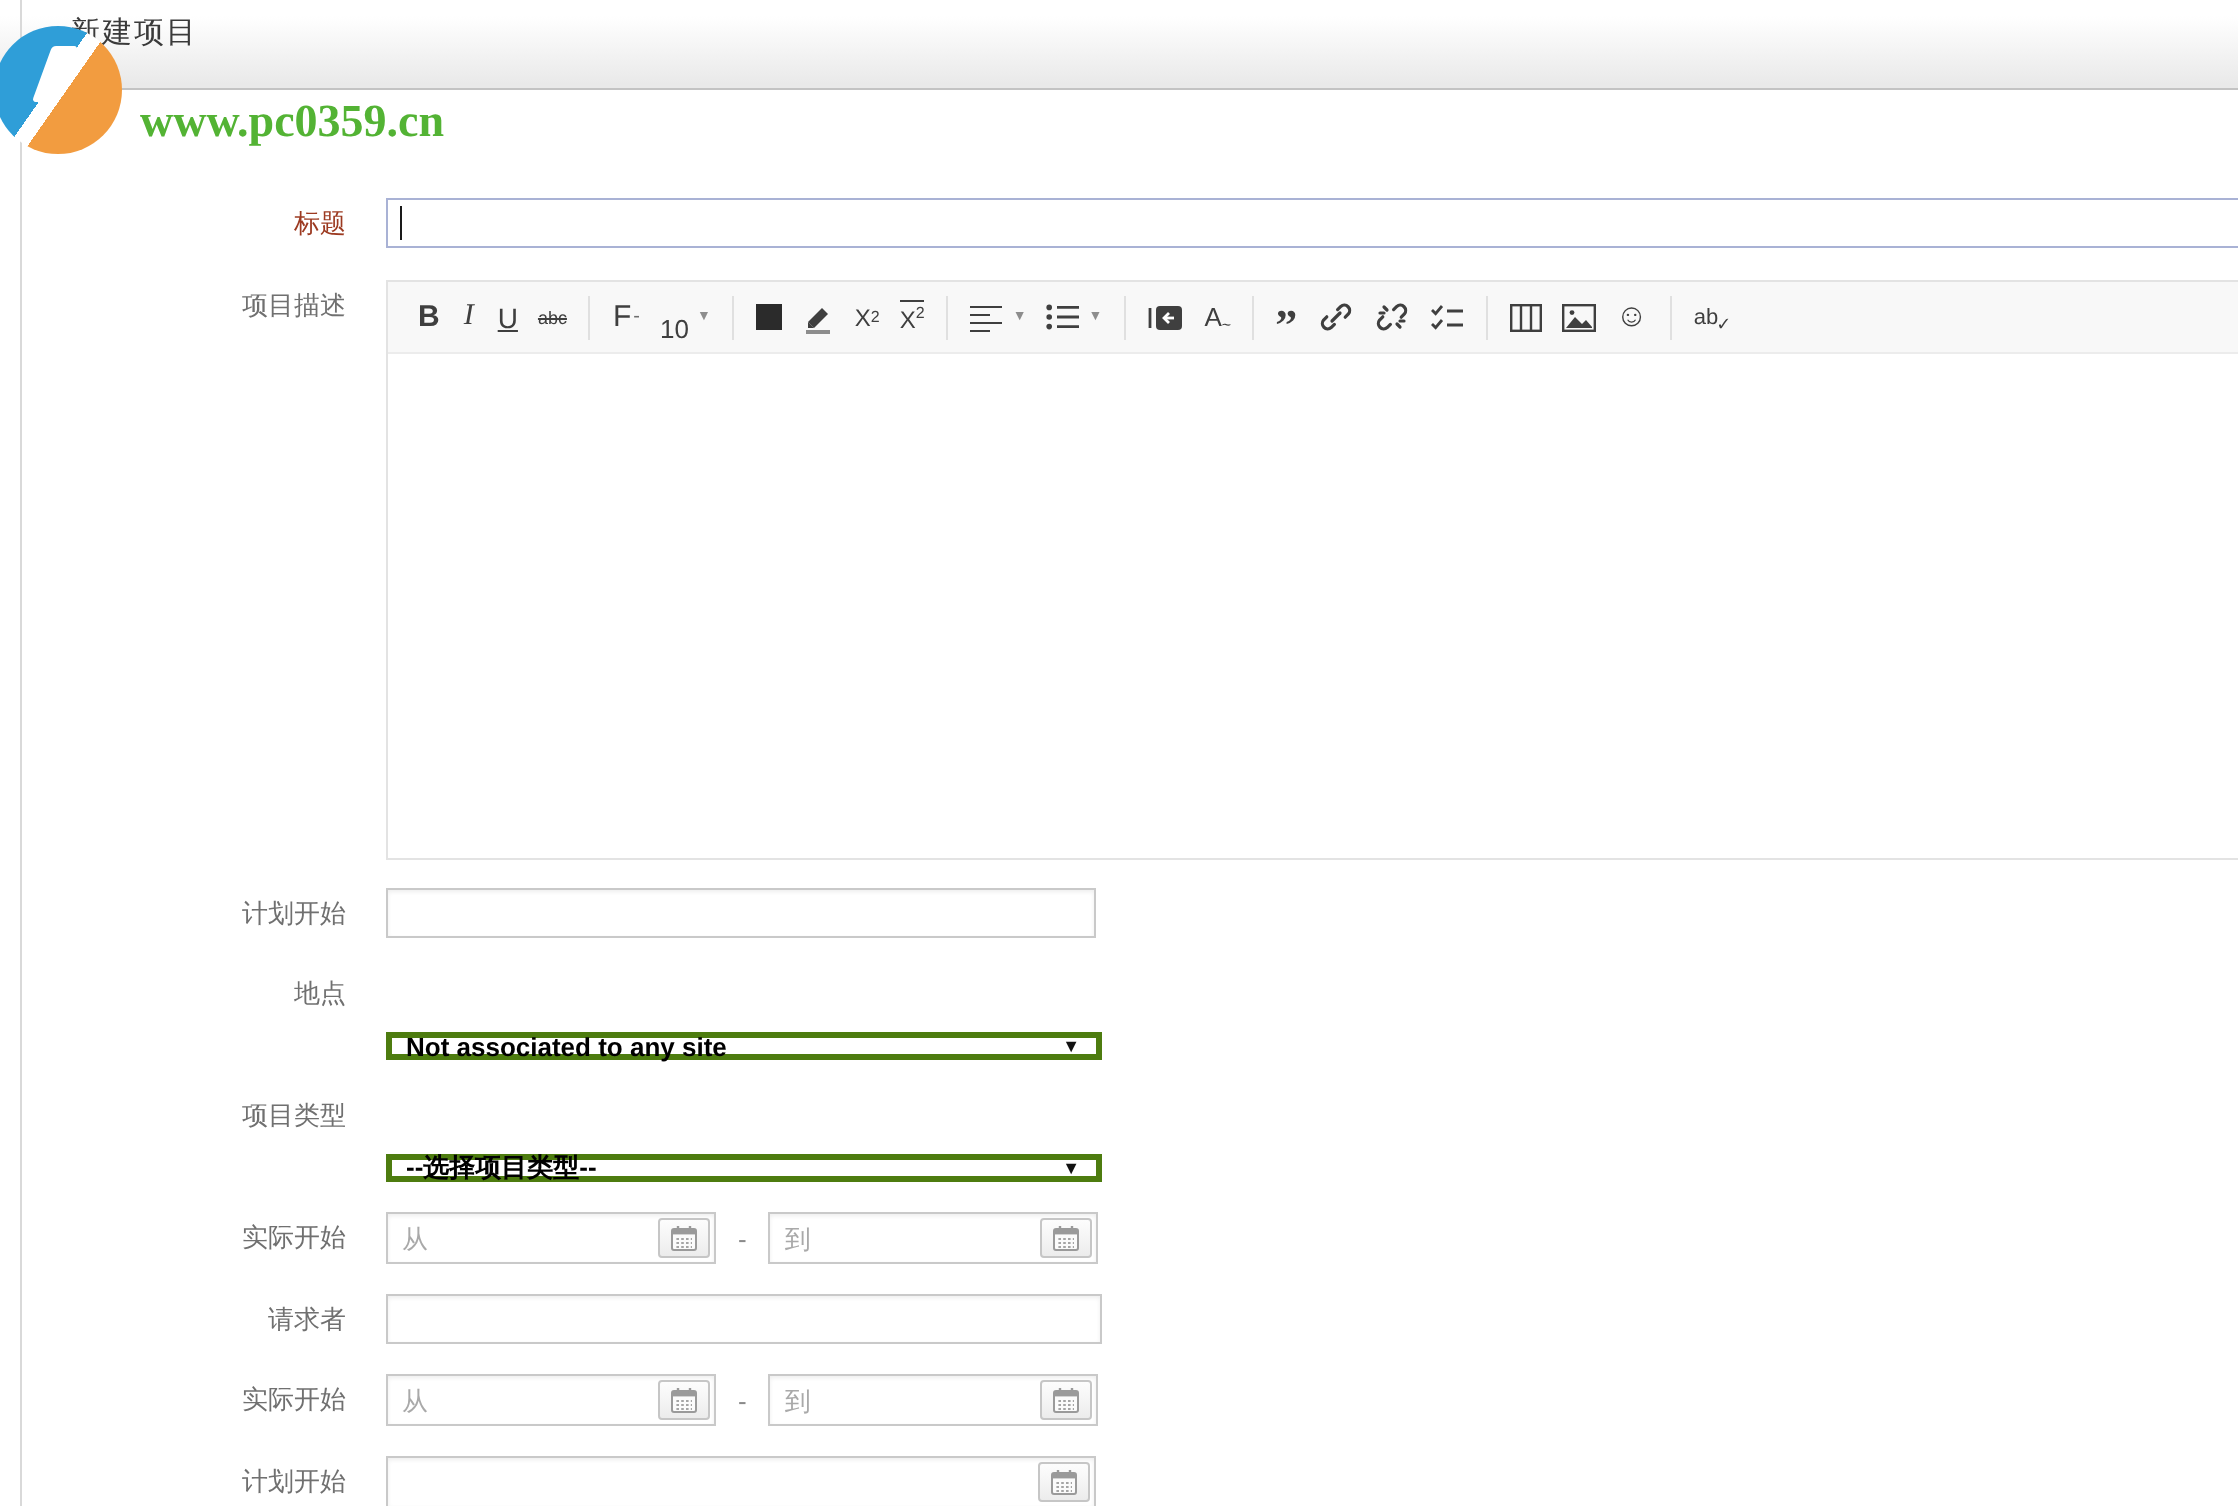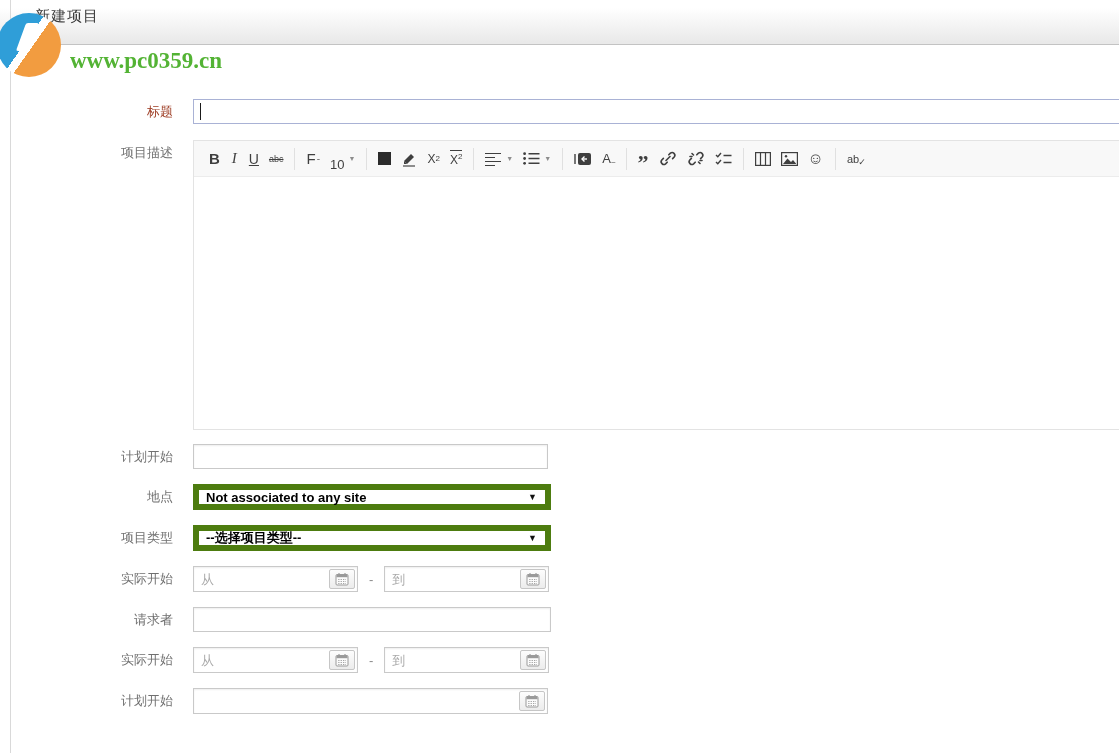--- a/index.html
+++ b/index.html
@@ -49,9 +49,9 @@
   .w-code { width:355px; }
   .w-req { width:358px; }
 
-  .sel { position:relative; width:358px; height:26px; border:6px solid #4d7c0f; background:#fff;
+  .sel { position:relative; width:358px; height:14px; border:3px solid #4d7c0f; background:#fff;
          font-size:13px; font-weight:bold; color:#000; display:flex; align-items:center;
-         padding:0 22px 0 7px; cursor:pointer; }
+         padding:0 22px 0 7px; cursor:pointer;margin-top:32px; }
   .selarrow { position:absolute; right:8px; top:50%; transform:translateY(-50%); font-size:9px; color:#111; }
 
   .dinput { position:relative; width:165px; height:26px; border:1px solid #c9c9c9; background:#fff;

